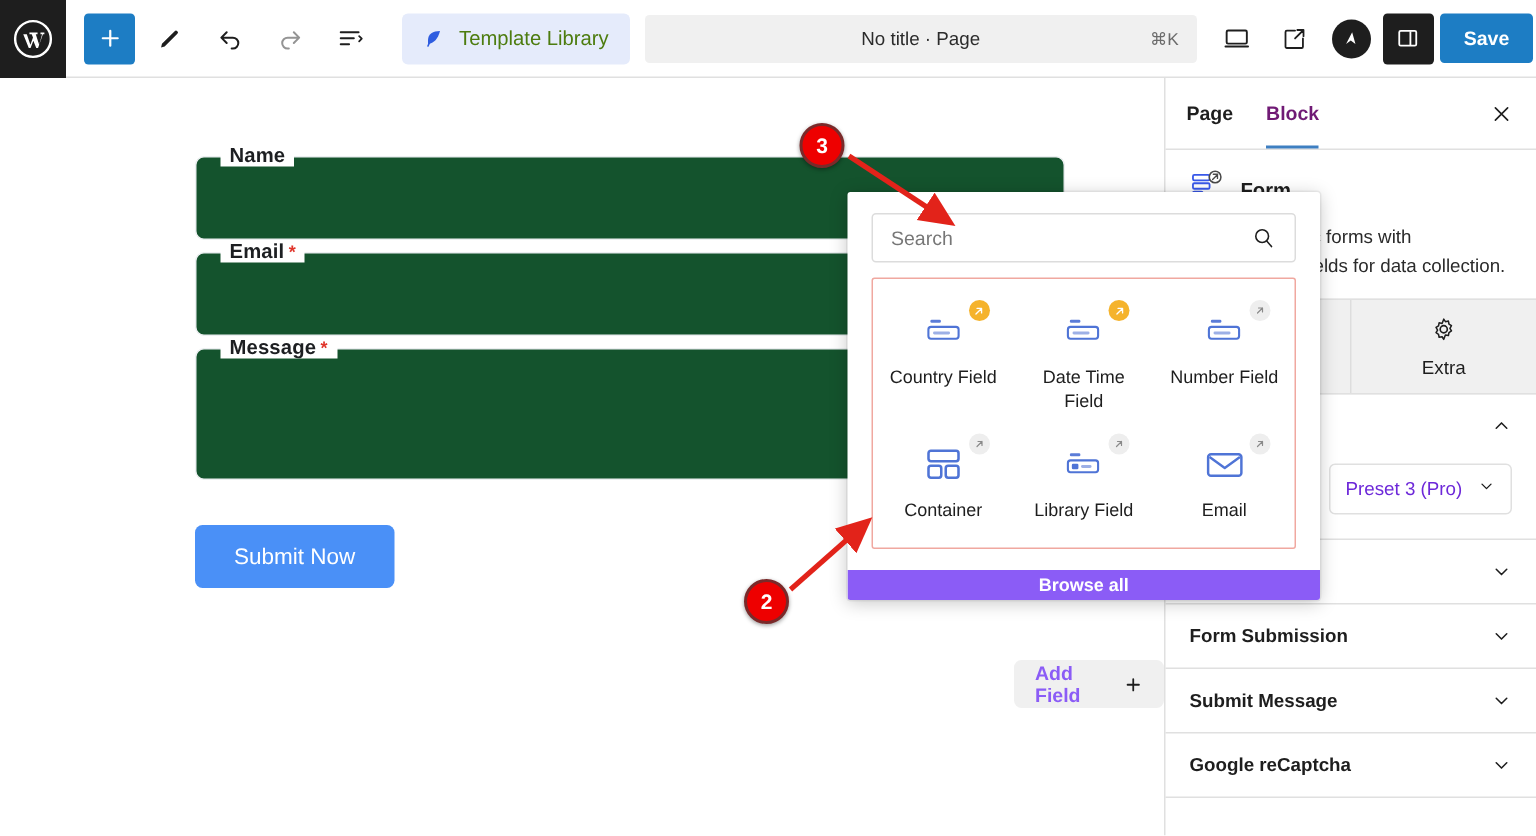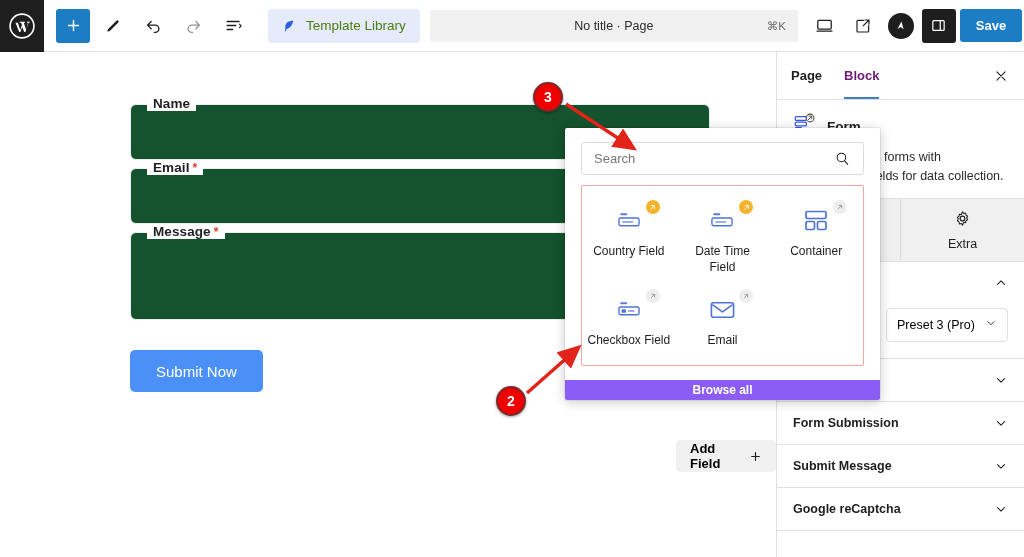--- a/index.html
+++ b/index.html
@@ -486,6 +486,21 @@
         <span class="ins-label">Date Time Field</span>
       </div>
 
+      <div class="ins-cell">
+        <span class="badge plain">
+          <svg width="8" height="8" viewBox="0 0 24 24">
+              <path d="M7 17L17 7M9 7h8v8" stroke="#8a8a8a" stroke-width="2.4" fill="none" stroke-linecap="round" stroke-linejoin="round"></path>
+            </svg>
+        </span>
+        <span class="ins-ico">
+          <svg width="28" height="22" viewBox="0 0 32 24">
+            <rect x="6" y="3" width="8" height="2.4" rx="1" fill="#5b7cd8"></rect>
+            <rect x="4.5" y="8.5" width="23" height="9" rx="2" stroke="#4f74d6" stroke-width="1.6" fill="none"></rect>
+            <rect x="8" y="12" width="13" height="2.3" rx="1.1" fill="#9db0e6"></rect>
+          </svg>
+        </span>
+        <span class="ins-label">Number Field</span>
+      </div>
 
       <div class="ins-cell">
         <span class="badge plain">

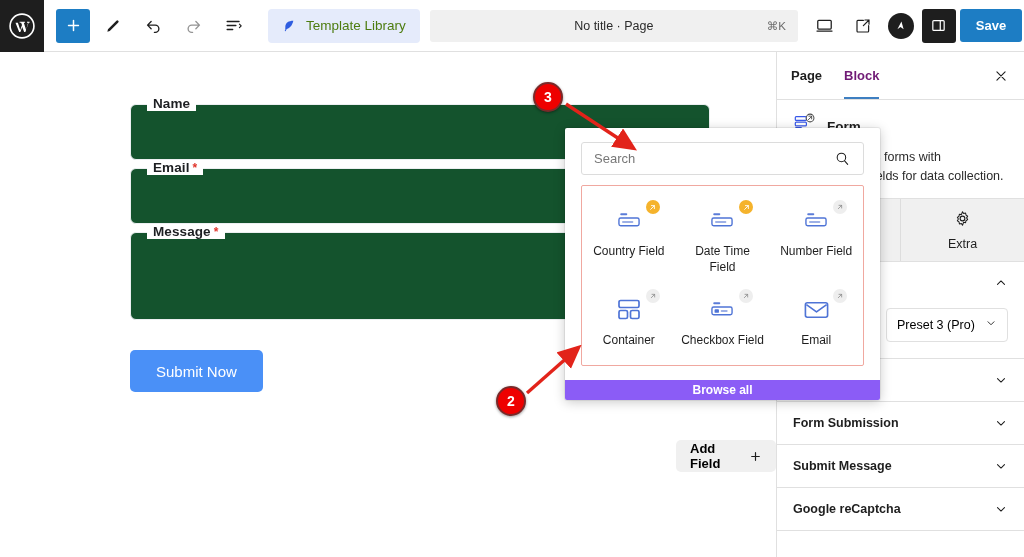--- a/index.html
+++ b/index.html
@@ -146,7 +146,7 @@
   .preset-select {
     border: 1px solid #e0e0e0; border-radius: 4px; height: 34px; width: 122px;
     display: flex; align-items: center; justify-content: space-between;
-    padding: 0 10px; font-size: 12.5px; color: #000000; cursor: pointer;
+    padding: 0 10px; font-size: 12.5px; color: #6d28d9; cursor: pointer;
     background: #fff;
   }
 

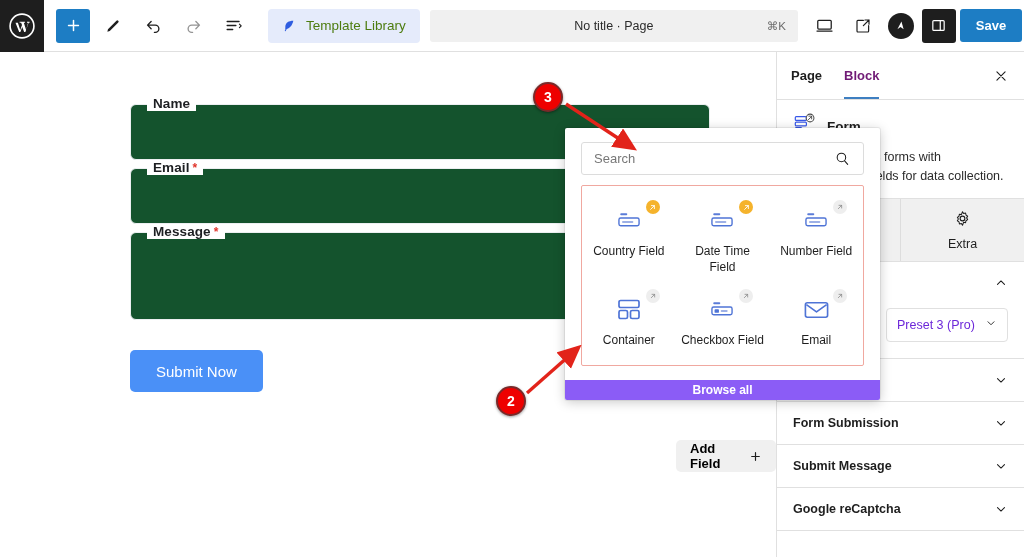--- a/index.html
+++ b/index.html
@@ -532,7 +532,7 @@
             <rect x="14.5" y="12" width="8" height="2.3" rx="1.1" fill="#9db0e6"></rect>
           </svg>
         </span>
-        <span class="ins-label">Checkbox Field</span>
+        <span class="ins-label">Library Field</span>
       </div>
 
       <div class="ins-cell">

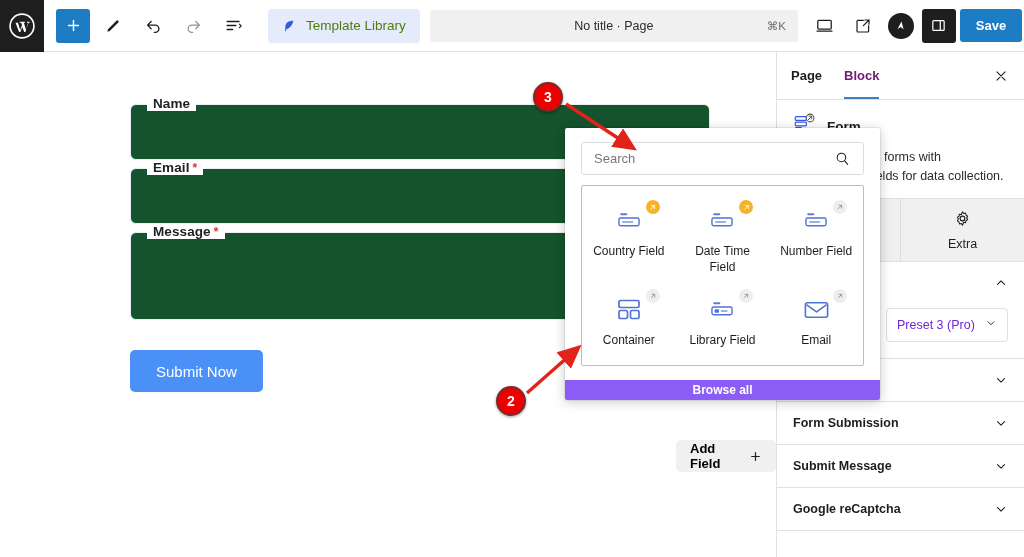--- a/index.html
+++ b/index.html
@@ -91,7 +91,7 @@
     position: absolute; left: 676px; top: 388px;
     background: #f0f0f0; border-radius: 5px; height: 32px;
     display: flex; align-items: center; gap: 7px; padding: 0 14px;
-    font-size: 13px; font-weight: 700; color: #000000; cursor: pointer;
+    font-size: 13px; font-weight: 700; color: #8b5cf6; cursor: pointer;
   }
 
   

